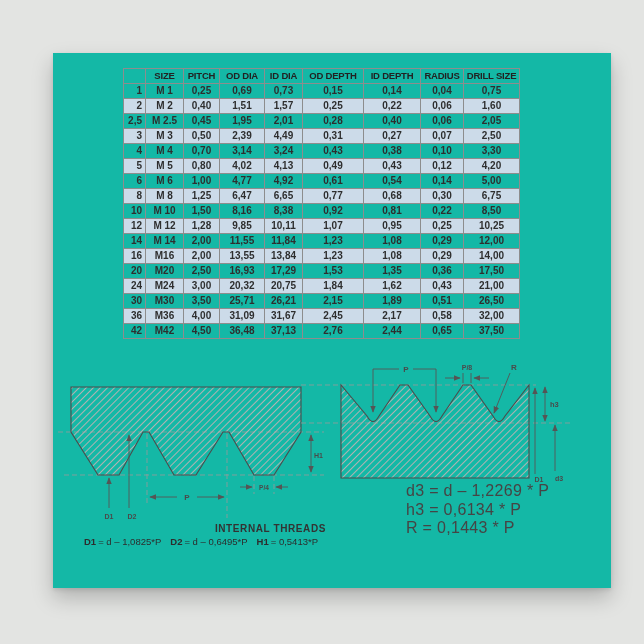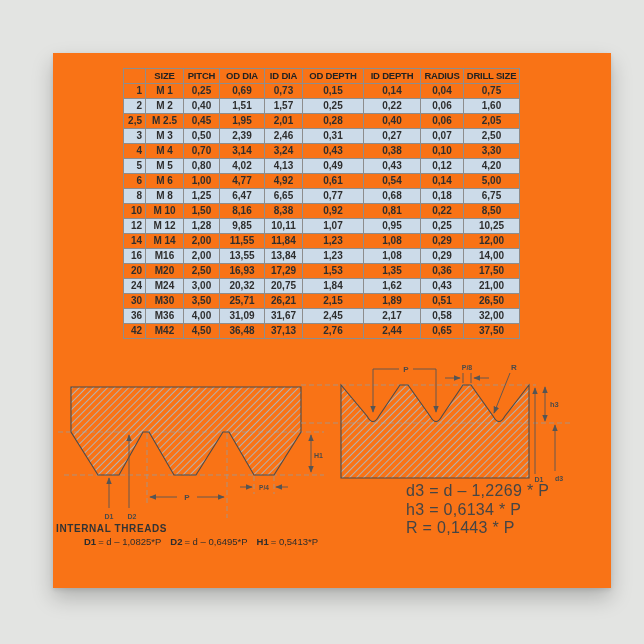--- a/index.html
+++ b/index.html
@@ -10,7 +10,7 @@
   }
   .card {
     position:absolute; left:53px; top:53px; width:558px; height:535px;
-    background:#f97316;
+    background:#14b8a6;
     box-shadow:0 2px 4px rgba(0,0,0,.10), 0 10px 20px rgba(0,0,0,.22);
   }
   

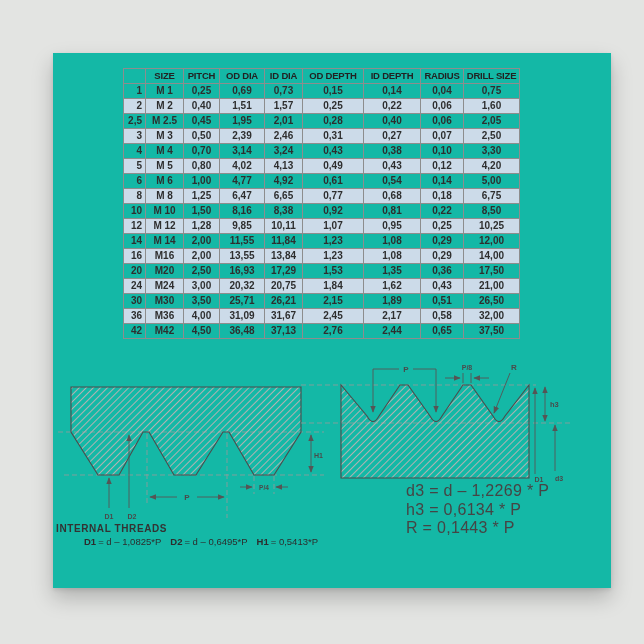--- a/index.html
+++ b/index.html
@@ -119,7 +119,7 @@
             <td>M 3</td>
             <td>0,50</td>
             <td>2,39</td>
-            <td>2,46</td>
+            <td>4,49</td>
             <td>0,31</td>
             <td>0,27</td>
             <td>0,07</td>

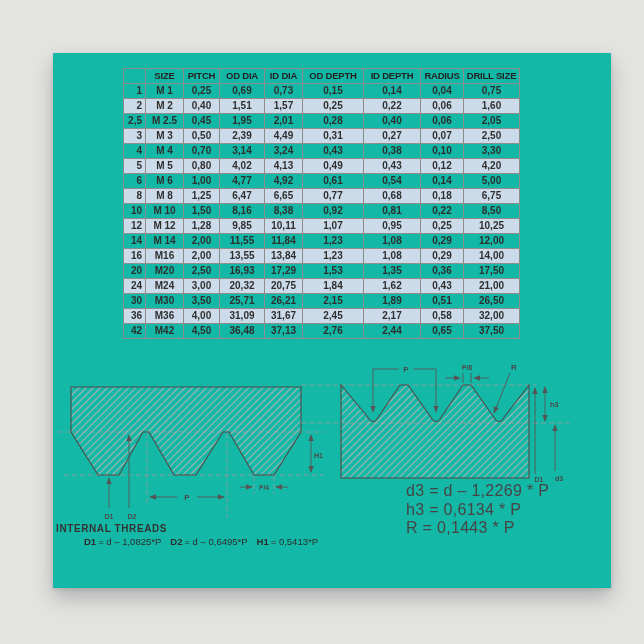--- a/index.html
+++ b/index.html
@@ -166,7 +166,7 @@
             <td>6,65</td>
             <td>0,77</td>
             <td>0,68</td>
-            <td>0,18</td>
+            <td>0,30</td>
             <td>6,75</td>
           </tr>
           <tr>

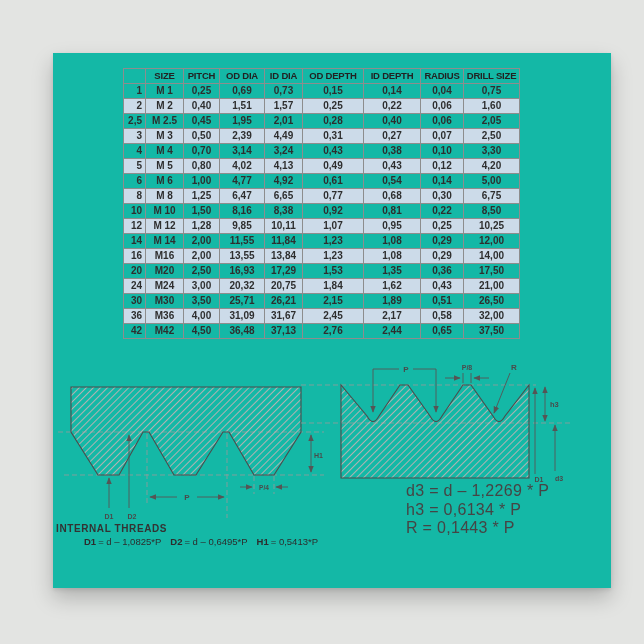--- a/index.html
+++ b/index.html
@@ -35,7 +35,7 @@
   .lbl  { fill:#4a4a4a; font-family:"Liberation Sans", sans-serif; font-weight:600; }
   .body-outline { stroke:#4b4b4b; stroke-width:1.1; }
   .int-title {
-    position:absolute; left:3px; top:470px; width:270px; text-align:left;
+    position:absolute; left:3px; top:470px; width:270px; text-align:right;
     font-size:10px; font-weight:600; letter-spacing:.6px; color:#333;
   }
   .int-formulas {

